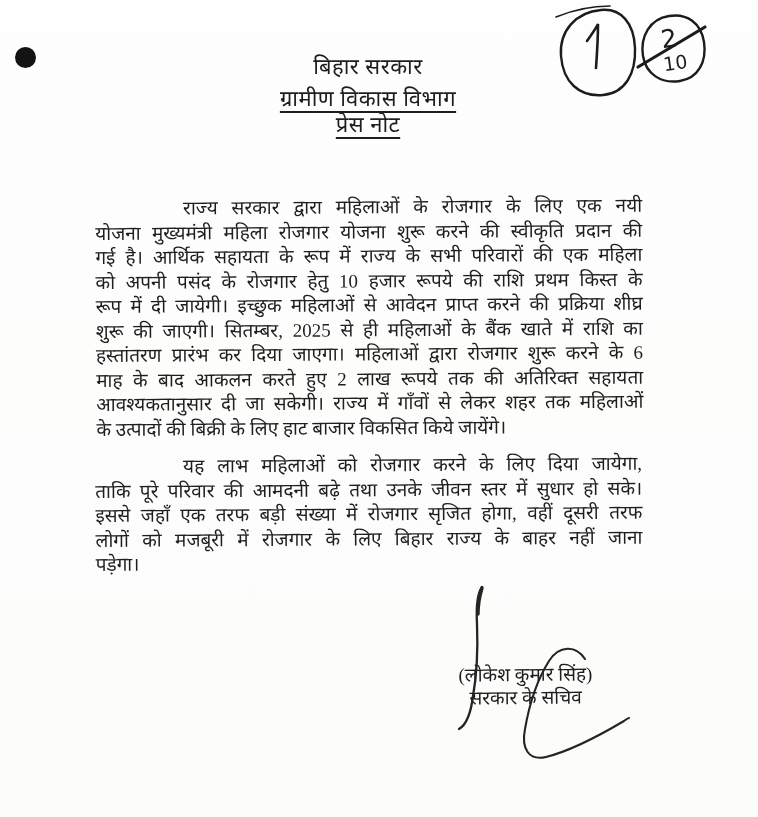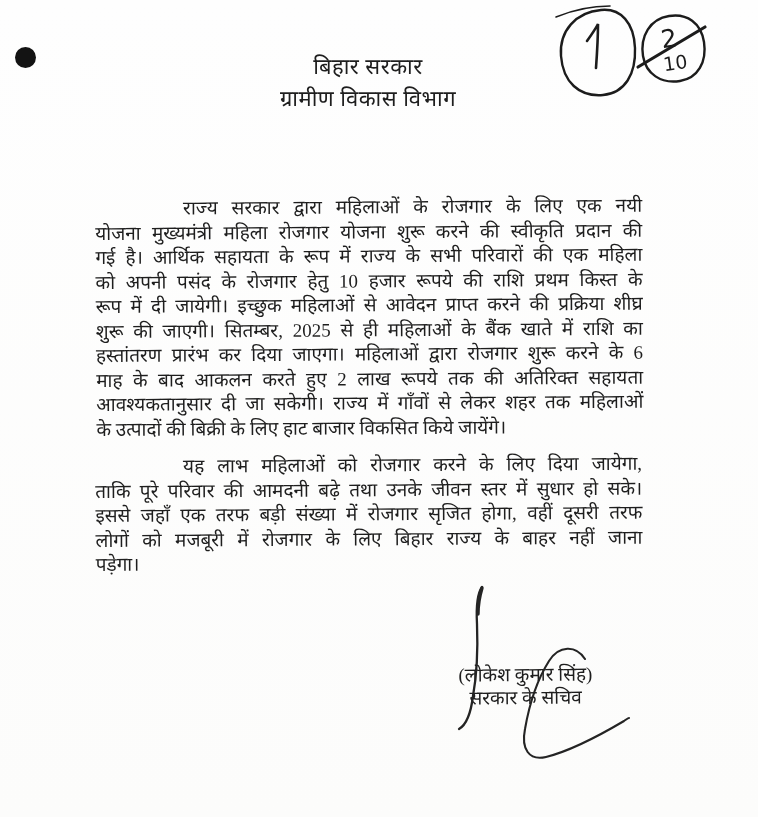--- a/index.html
+++ b/index.html
@@ -34,6 +34,7 @@
   }
   .header-gov { margin-bottom: 6px; }
   .header-dept {
+    text-decoration: underline;
     text-decoration-thickness: 1.6px;
     text-underline-offset: 5px;
   }

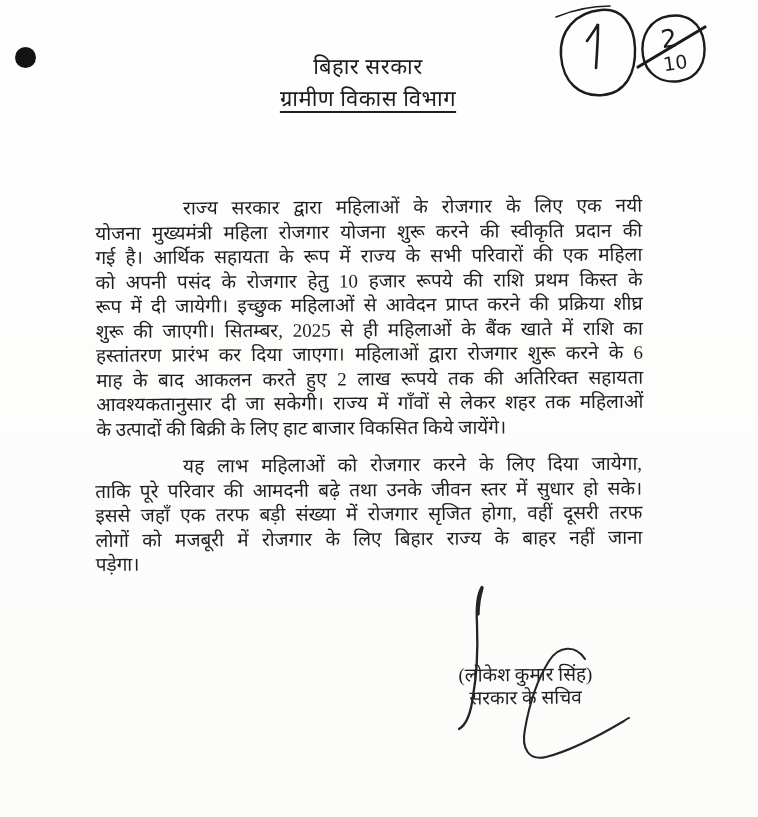--- a/index.html
+++ b/index.html
@@ -88,6 +88,7 @@
   <div class="header">
     <div class="header-line header-gov">बिहार सरकार</div>
     <div class="header-line header-dept">ग्रामीण विकास विभाग</div>
+    <div class="header-line header-press">प्रेस नोट</div>
   </div>
 
   <div class="bodytext para1">

